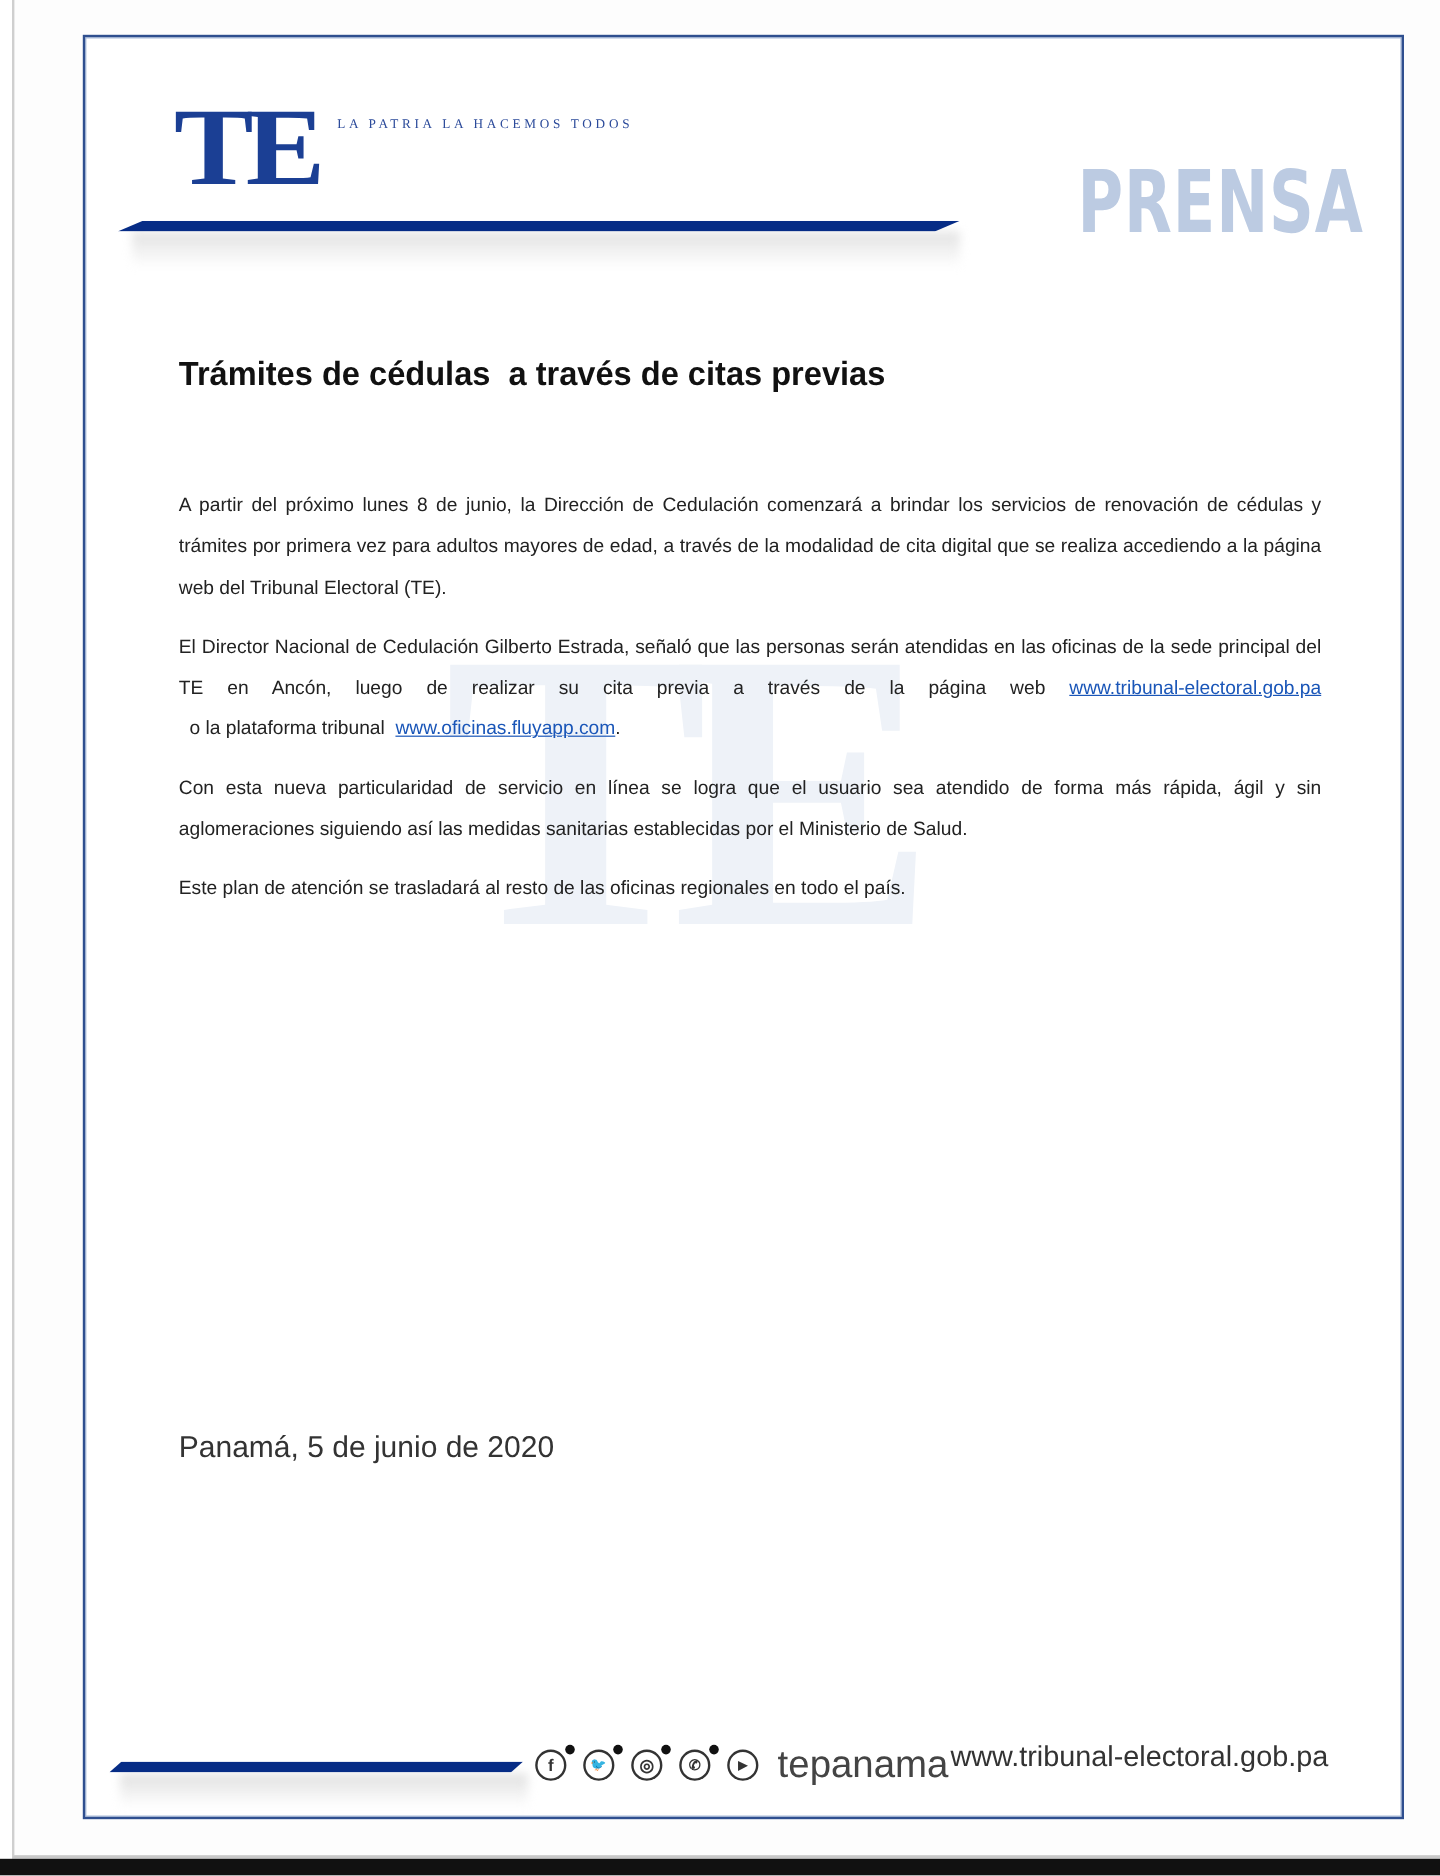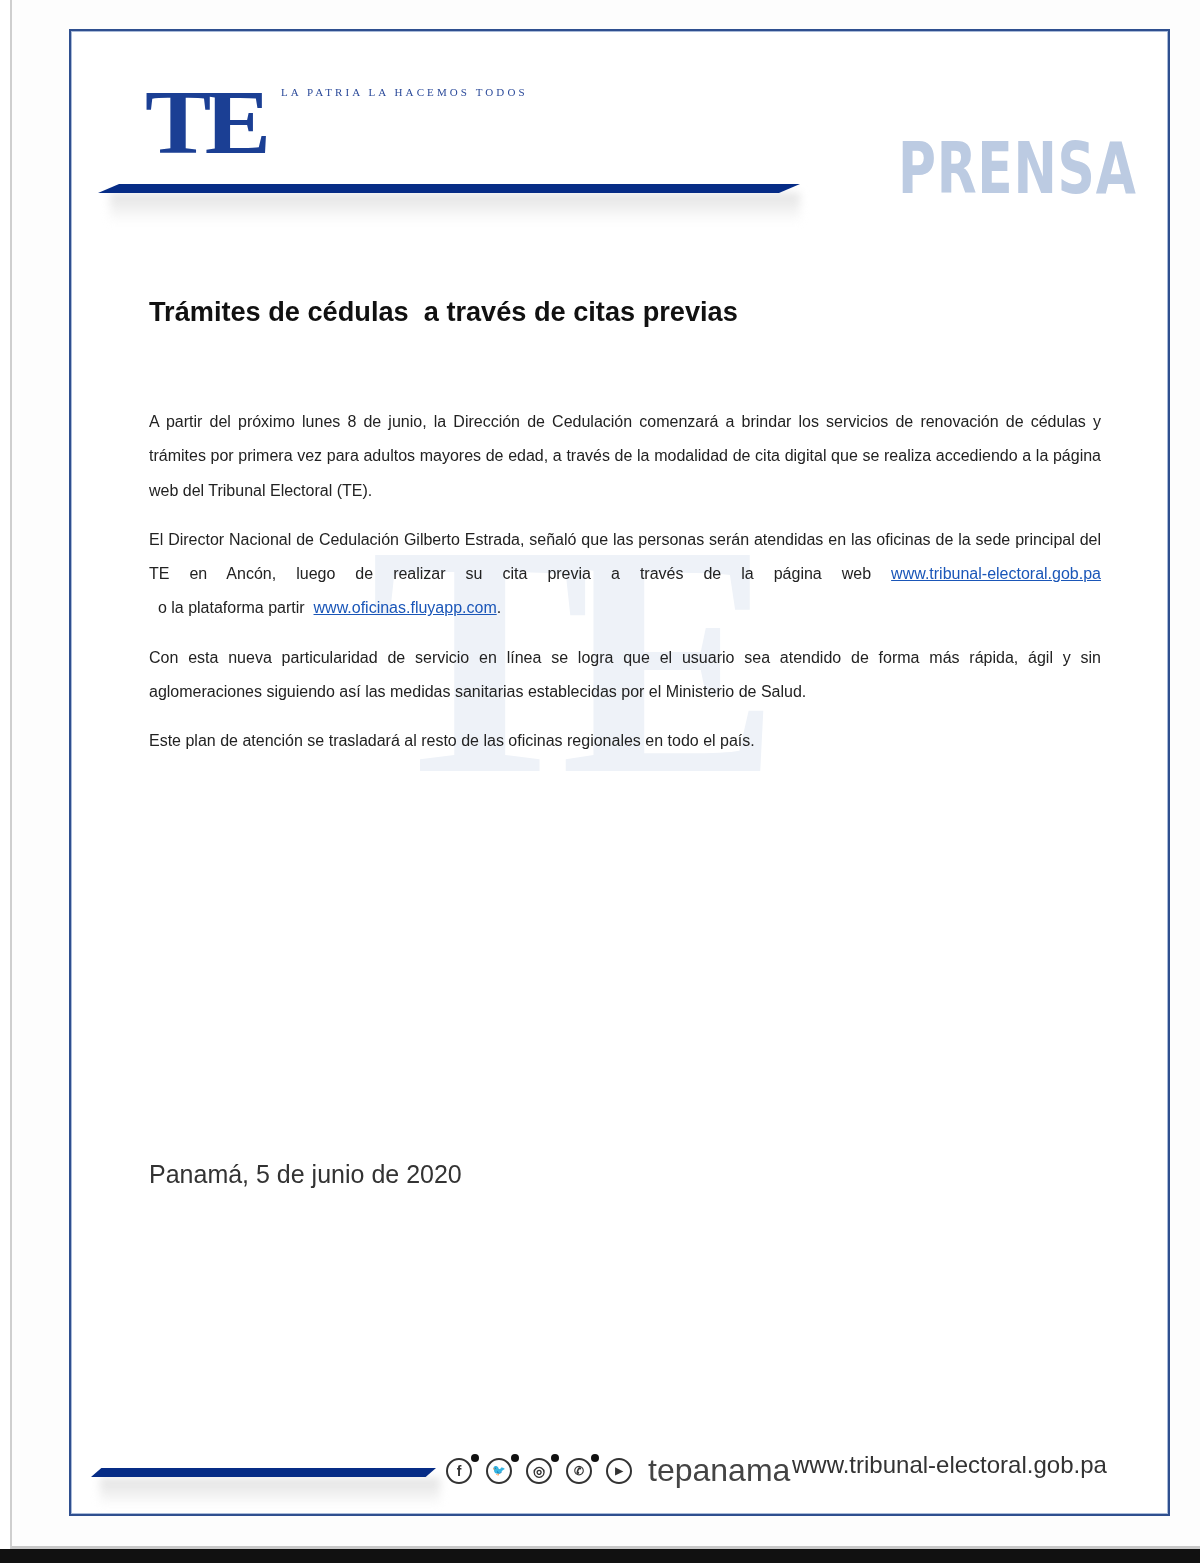--- a/index.html
+++ b/index.html
@@ -42,7 +42,7 @@
     }
     .logo-line2 { border-bottom:2px solid #777; padding-bottom:1px; }
     .logo-tagline {
-      font-size:11px; letter-spacing:3.1px; color:#2b4a9a; margin-top:4px; white-space:nowrap;
+      font-size:11px; letter-spacing:3.1px; color:#2b4a9a; margin-top:16px; white-space:nowrap;
     }
     .header-rule {
       position:absolute; left:98px; top:184px; width:702px; height:9px;

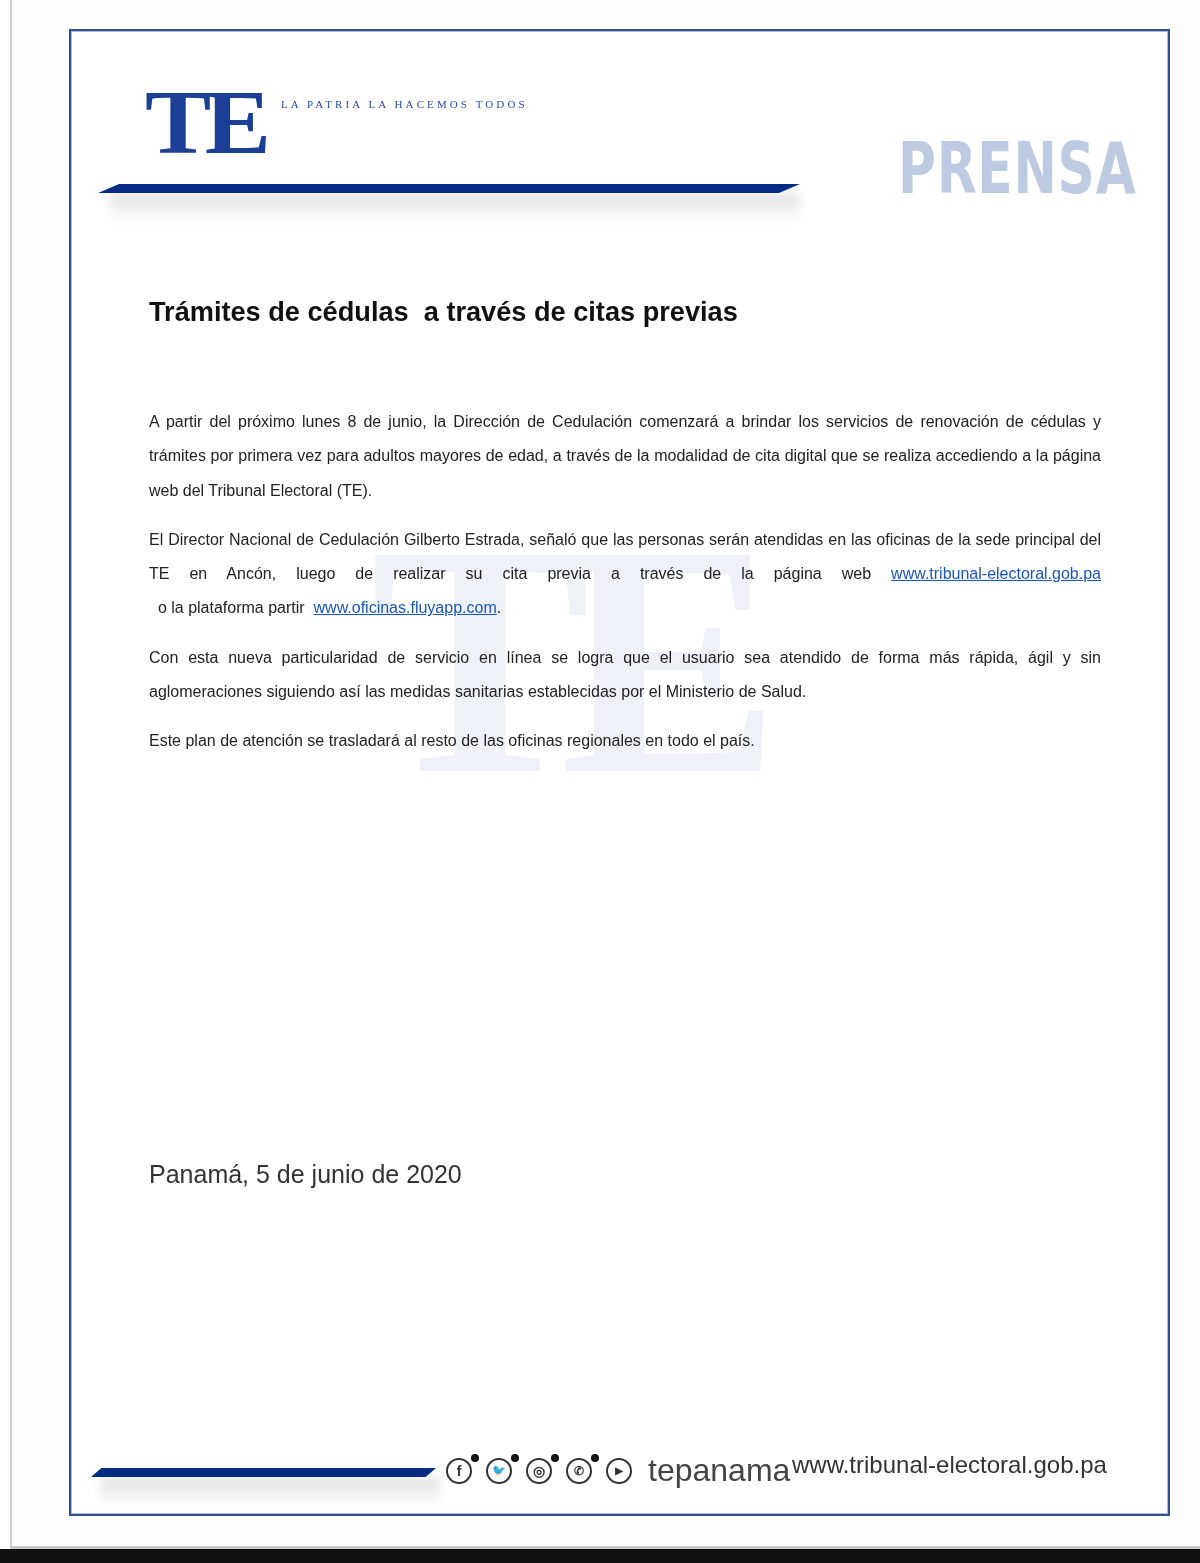--- a/index.html
+++ b/index.html
@@ -132,7 +132,7 @@
 
 <div class="body">
   <p>A partir del próximo lunes 8 de junio, la Dirección de Cedulación comenzará a brindar los servicios de renovación de cédulas  y trámites por primera vez para adultos mayores de edad, a través de la modalidad de cita  digital que se realiza accediendo a la página web del Tribunal Electoral (TE).</p>
-  <p><span>El Director Nacional de Cedulación Gilberto Estrada, señaló que las personas serán atendidas en las oficinas de la  sede principal del TE en Ancón, luego de realizar su cita previa a través de la página web </span><a>www.tribunal-electoral.gob.pa</a><span style="white-space:pre">  o la plataforma partir  </span><a>www.oficinas.fluyapp.com</a><span>.</span></p>
+  <p><span>El Director Nacional de Cedulación Gilberto Estrada, señaló que las personas serán atendidas en las oficinas de la  sede principal del TE en Ancón, luego de realizar su cita previa a través de la página web </span><a>www.tribunal-electoral.gob.pa</a><span style="white-space:pre">  o la plataforma tribunal  </span><a>www.oficinas.fluyapp.com</a><span>.</span></p>
   <p>Con esta nueva particularidad de servicio en línea se logra que el usuario sea atendido de forma más rápida, ágil y sin aglomeraciones siguiendo así las  medidas sanitarias establecidas por el  Ministerio de Salud.</p>
   <p>Este plan de atención se trasladará  al resto de las oficinas regionales  en  todo el país.</p>
 </div>

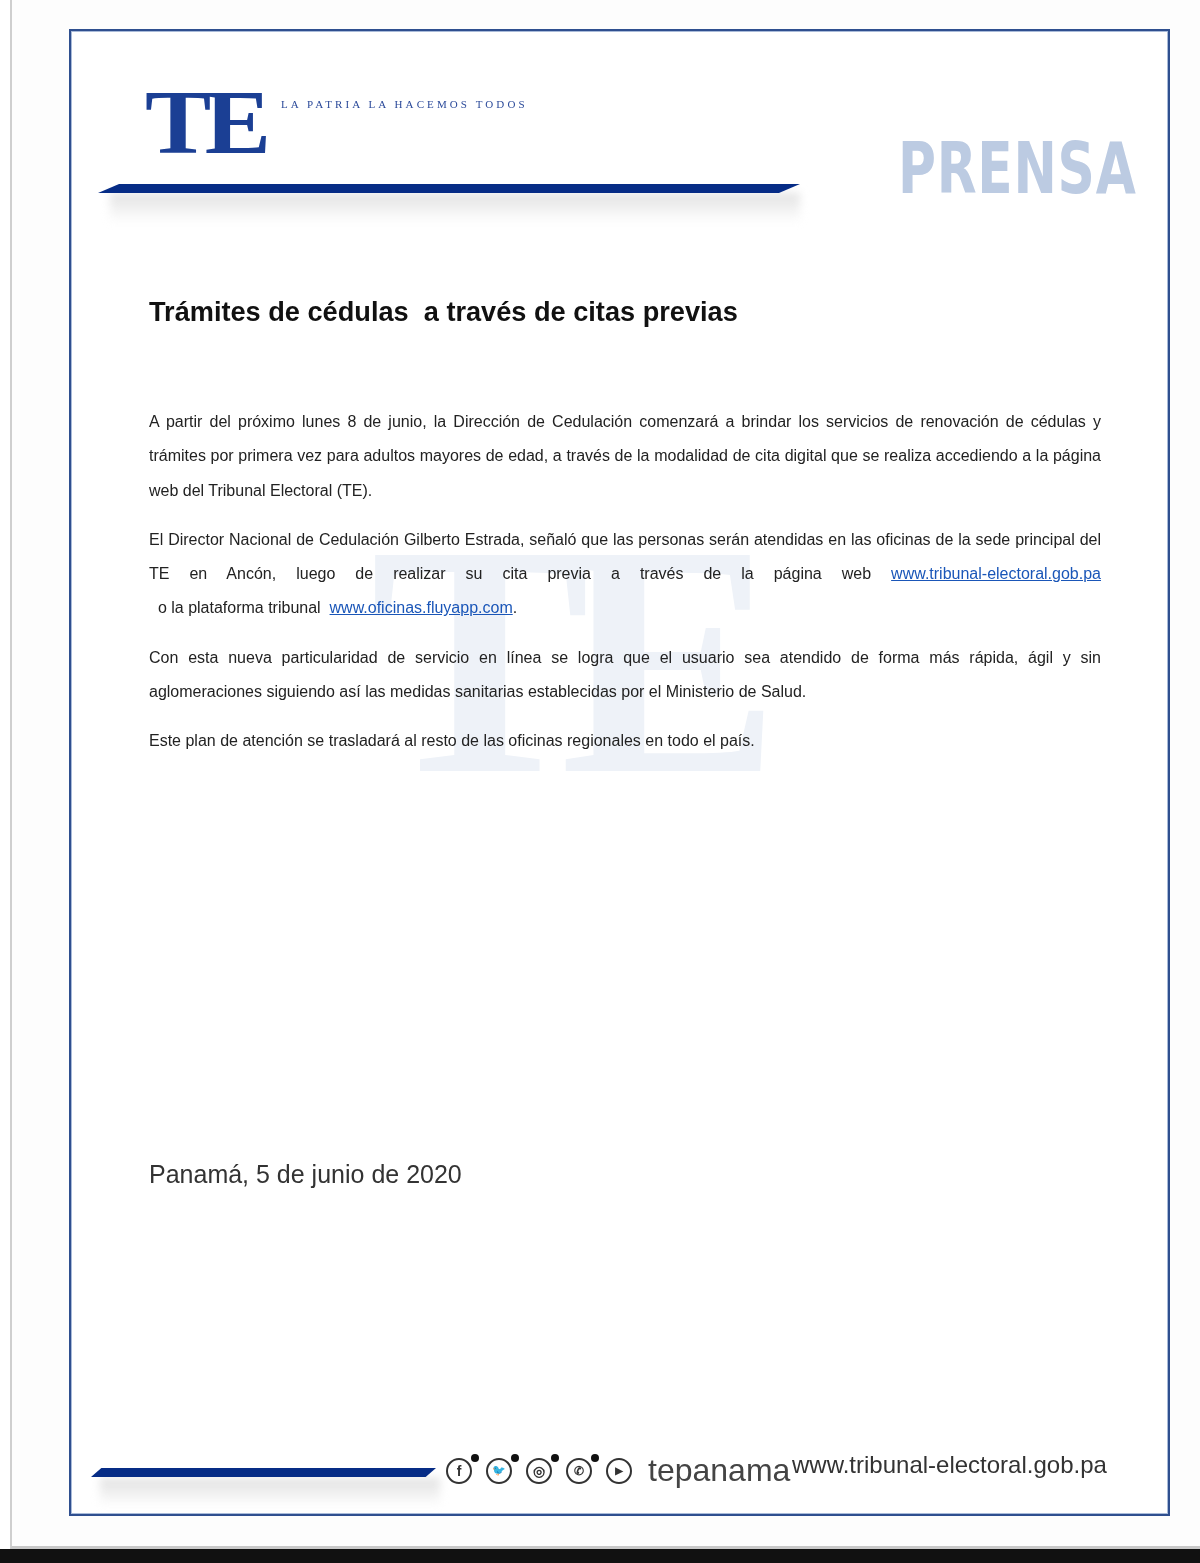--- a/index.html
+++ b/index.html
@@ -78,7 +78,7 @@
     .body p { margin:0 0 15px 0; text-align:justify; text-align-last:left; }
     .body a { color:#1a56b8; text-decoration:underline; }
     .signoff {
-      position:absolute; left:149px; top:1160px; font-size:25px; color:#333;
+      position:absolute; left:149px; top:1192px; font-size:25px; color:#333;
     }
     .footer-rule {
       position:absolute; left:91px; top:1468px; width:345px; height:9px;

